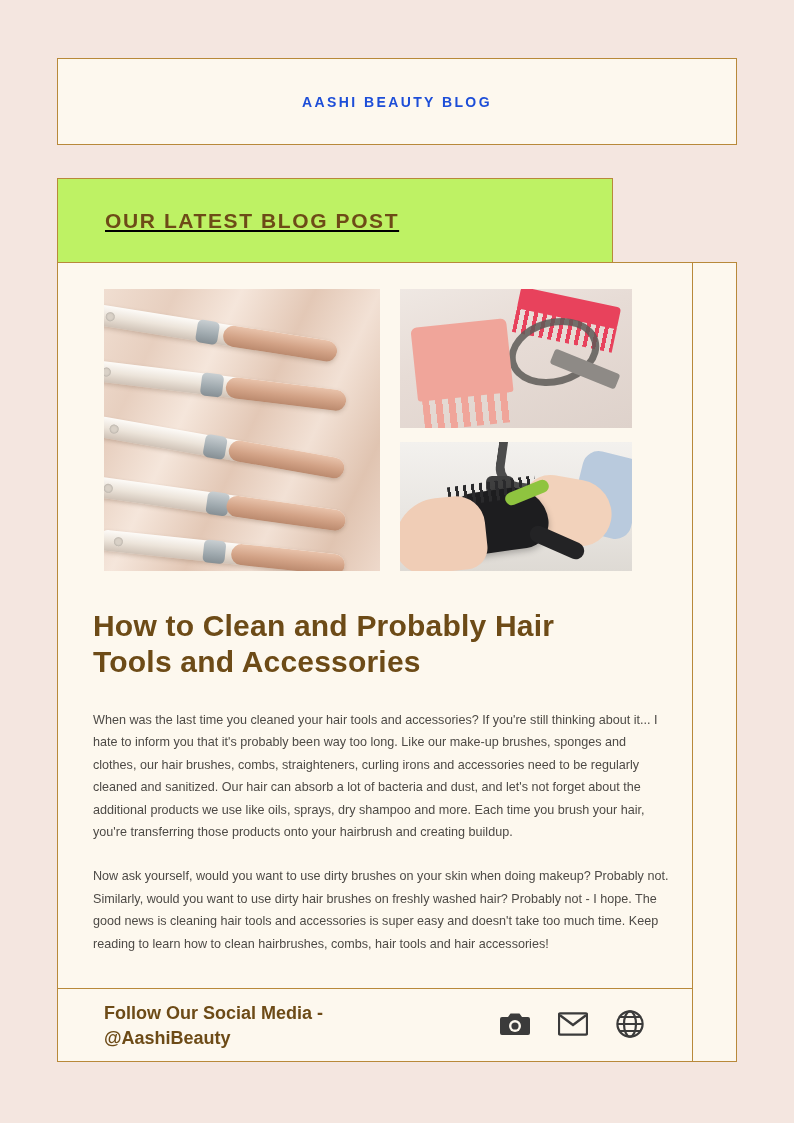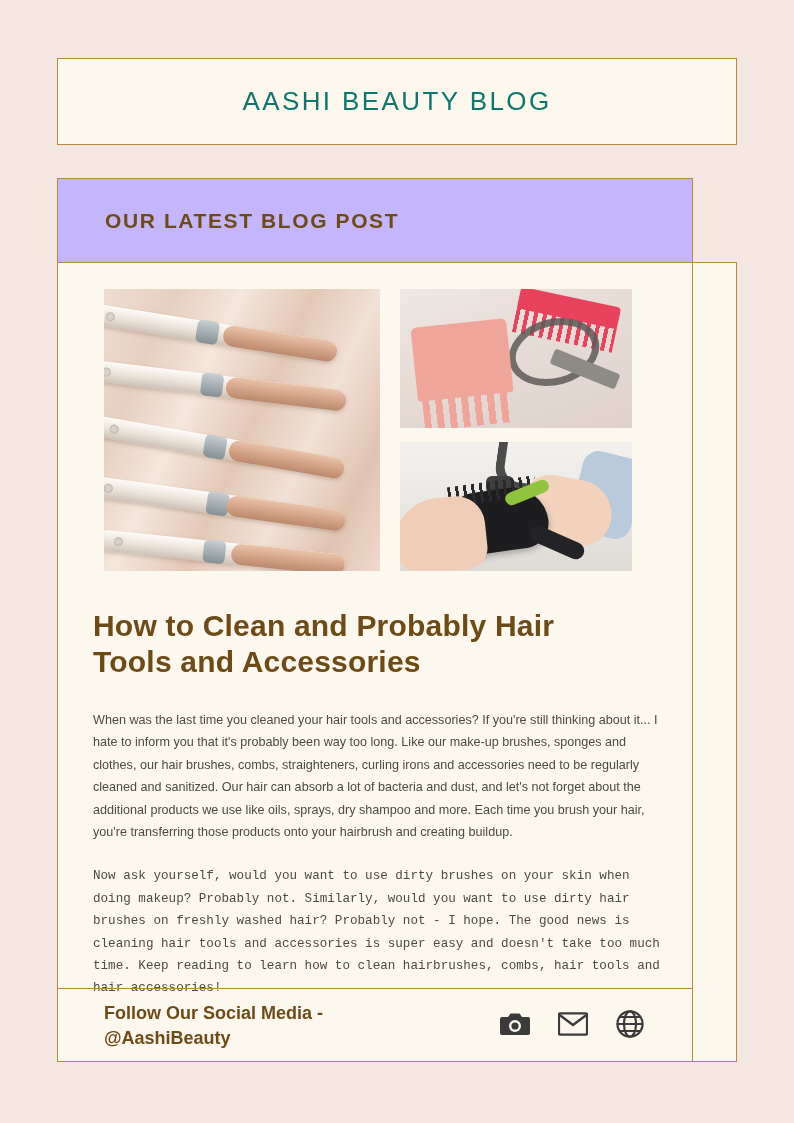--- a/index.html
+++ b/index.html
@@ -30,10 +30,10 @@
     justify-content: center;
   }
   .header-title {
-    font-size: 26px;
+    font-size: 14px;
     letter-spacing: 2.4px;
-    color: #0f766e;
-    font-weight: normal;
+    color: #1d4ed8;
+    font-weight: bold;
   }
 
   

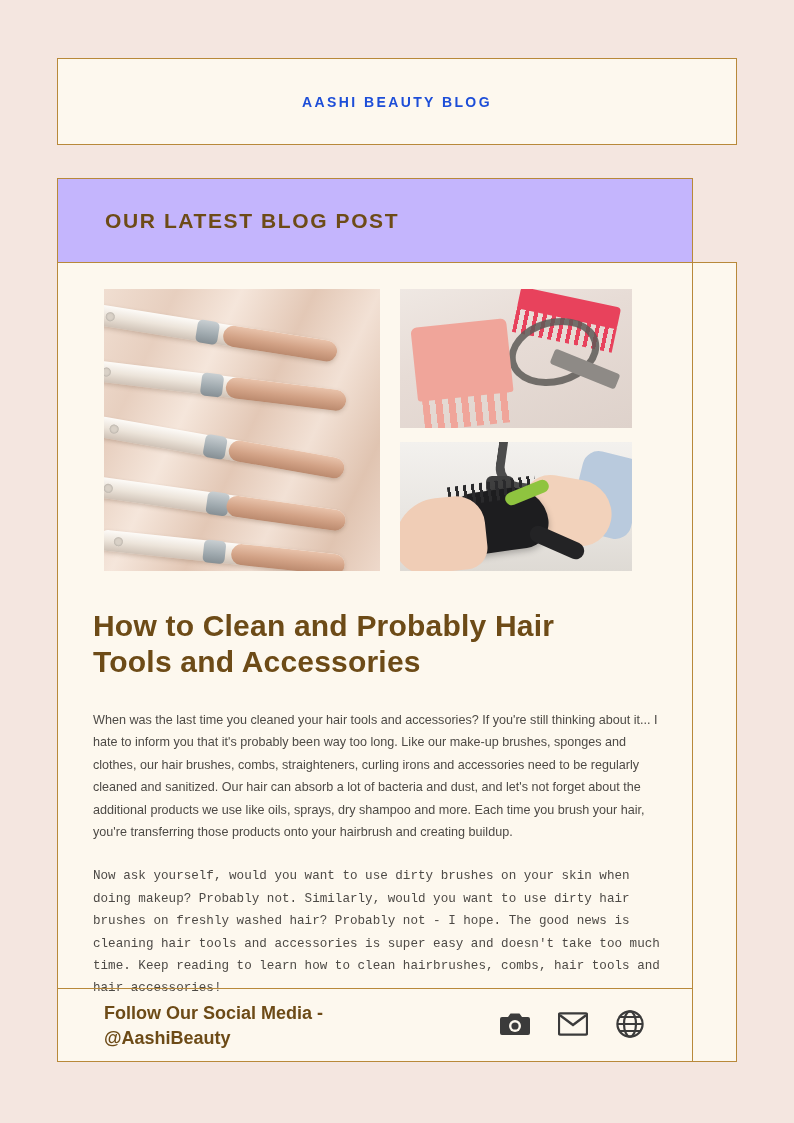--- a/index.html
+++ b/index.html
@@ -41,13 +41,14 @@
     position: absolute;
     left: 57px;
     top: 178px;
-    width: 636px;
+    width: 556px;
     height: 85px;
-    background: #c4b5fd;
+    background: #bef264;
     border: 1px solid #b8893a;
     box-sizing: border-box;
     display: flex;
     align-items: center;
+    text-decoration: underline;
   }
   .subhead-title {
     margin-left: 47px;

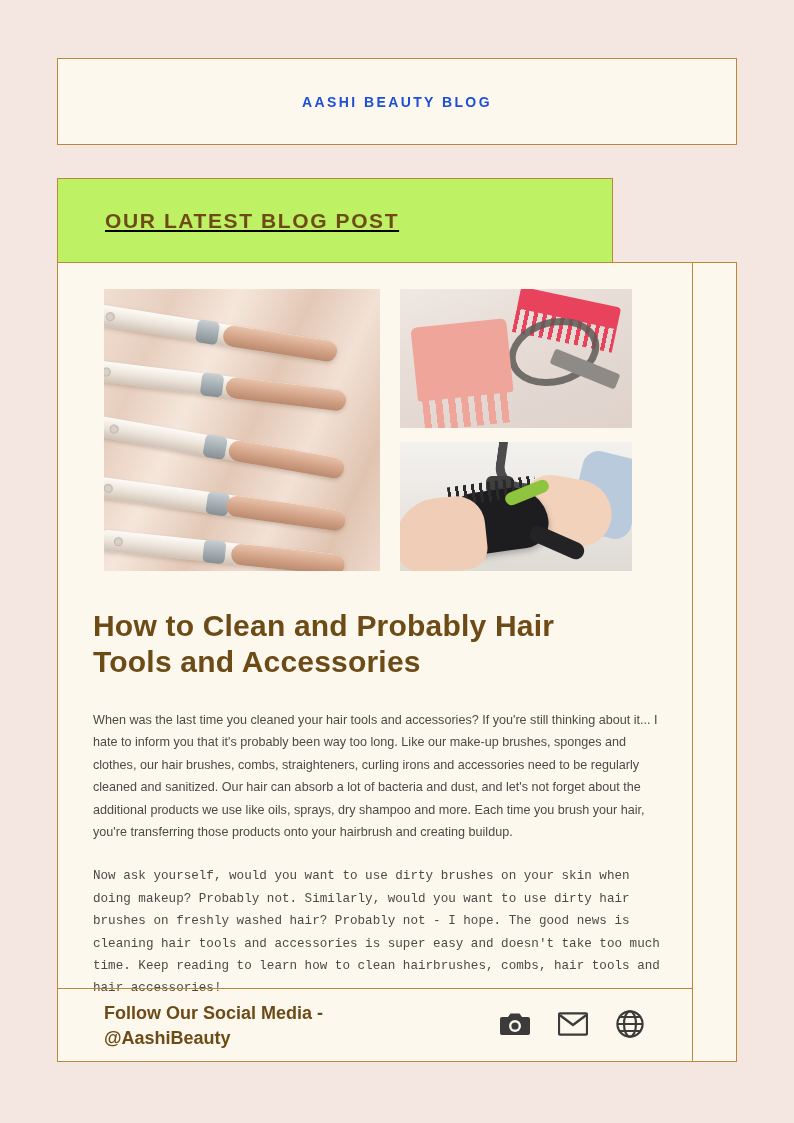--- a/index.html
+++ b/index.html
@@ -302,7 +302,7 @@
     color: #4d4a46;
   }
   .article-body p { margin: 12px 0 22px 0; }
-  .article-body p:last-child { margin-bottom: 0; font-family: Liberation Mono, monospace; }
+  .article-body p:last-child { margin-bottom: 0; }
 
   
   .footer-box {

